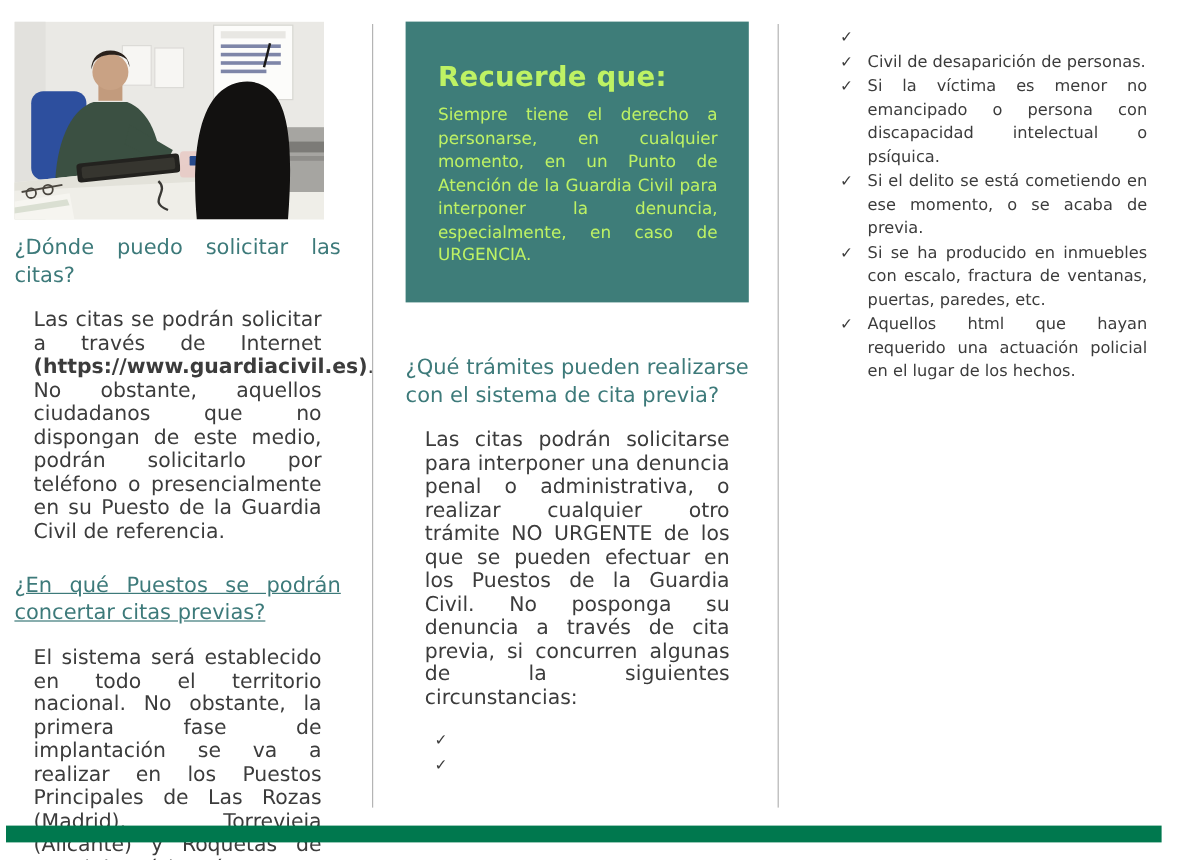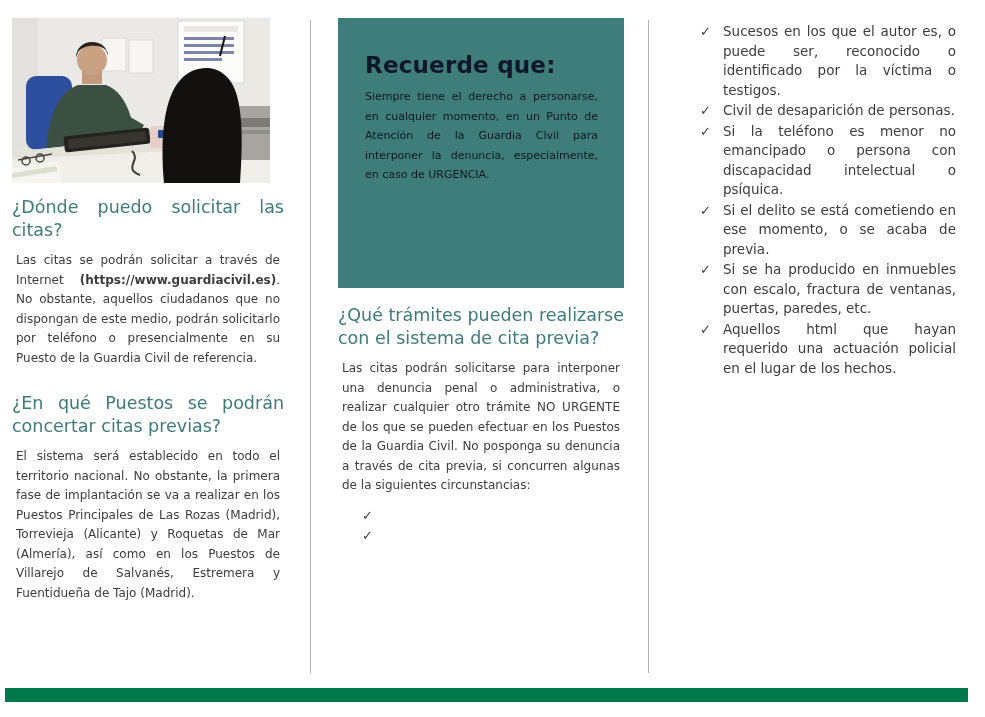--- a/index.html
+++ b/index.html
@@ -184,7 +184,6 @@
     <ul class="checklist">
         <li>
           <span class="check">✓</span>
-          <span class="check-text">Sucesos en los que el autor es, o puede ser, reconocido o identificado por la víctima o testigos.</span>
         </li>
         <li>
           <span class="check">✓</span>

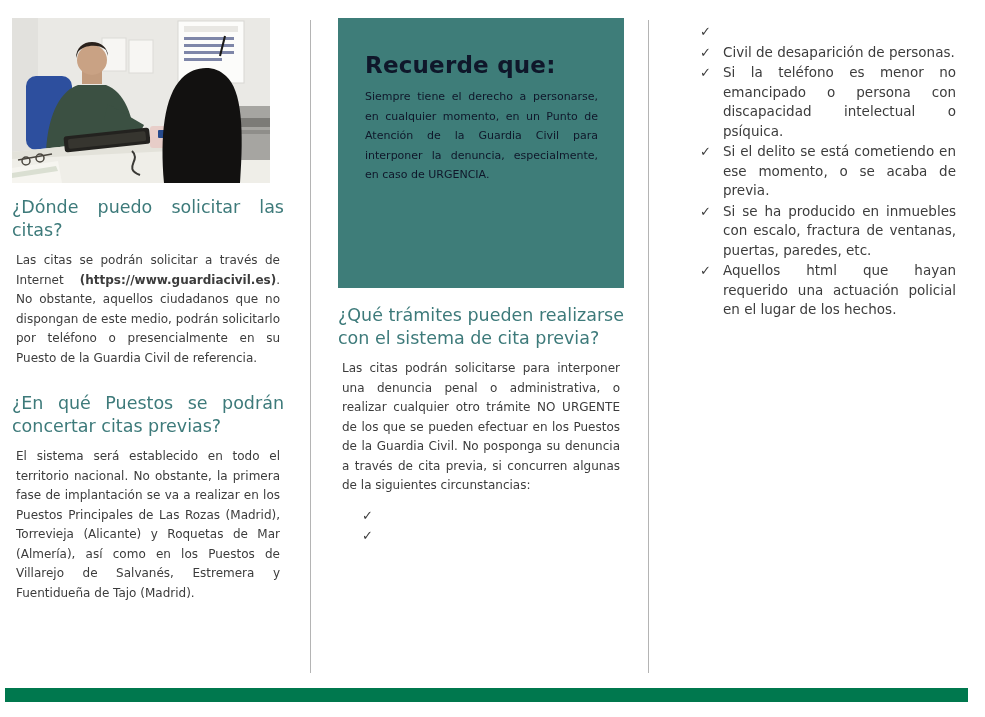--- a/index.html
+++ b/index.html
@@ -44,9 +44,9 @@
 
   .callout{
     background:var(--callout);
-    width:286px;height:270px;
+    width:286px;height:234px;
     padding:34px 26px 0 27px;
-    color:#0f172a;
+    color:#bef264;
   }
   .callout h1{
     font-size:23px;line-height:26px;font-weight:700;

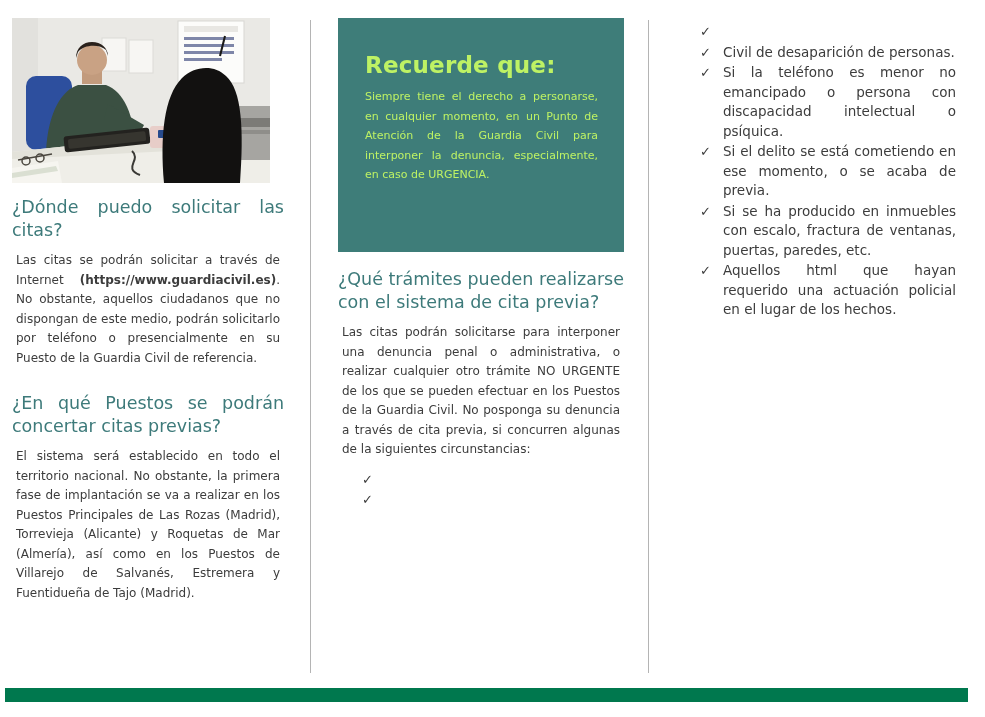--- a/index.html
+++ b/index.html
@@ -191,7 +191,7 @@
         </li>
         <li>
           <span class="check">✓</span>
-          <span class="check-text">Si la teléfono es menor no emancipado o persona con discapacidad intelectual o psíquica.</span>
+          <span class="check-text">Si la víctima es menor no emancipado o persona con discapacidad intelectual o psíquica.</span>
         </li>
         <li>
           <span class="check">✓</span>

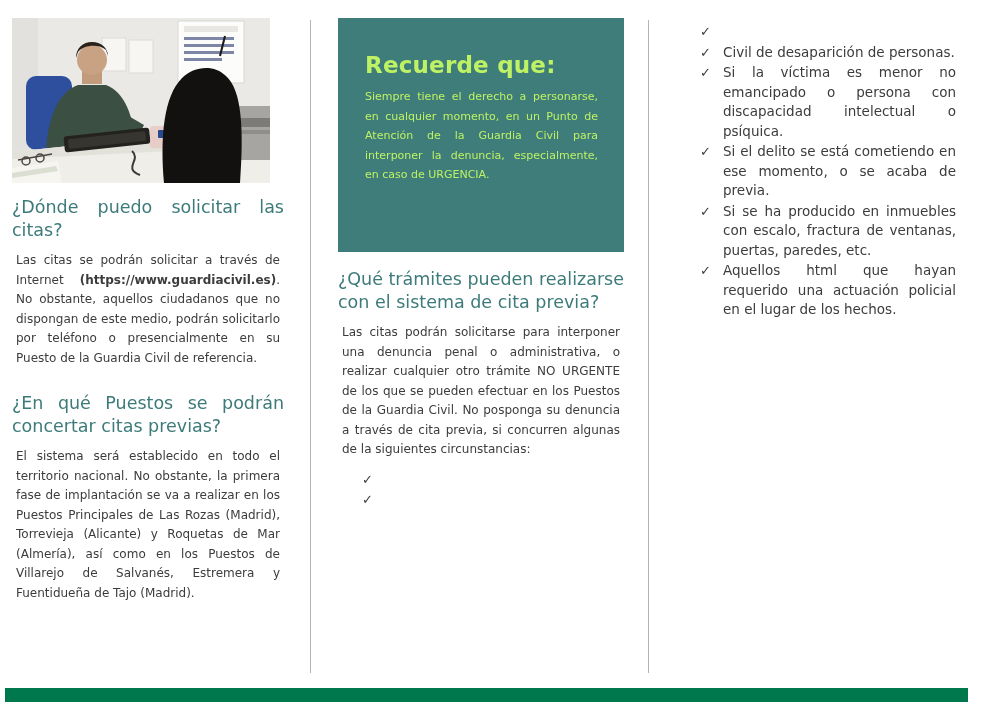--- a/index.html
+++ b/index.html
@@ -53,7 +53,7 @@
     margin:0 0 9px 0;letter-spacing:0.2px;
   }
   .callout p{
-    font-size:11px;line-height:19.5px;
+    font-size:14px;line-height:19.5px;
     text-align:justify;margin:0;
   }
 

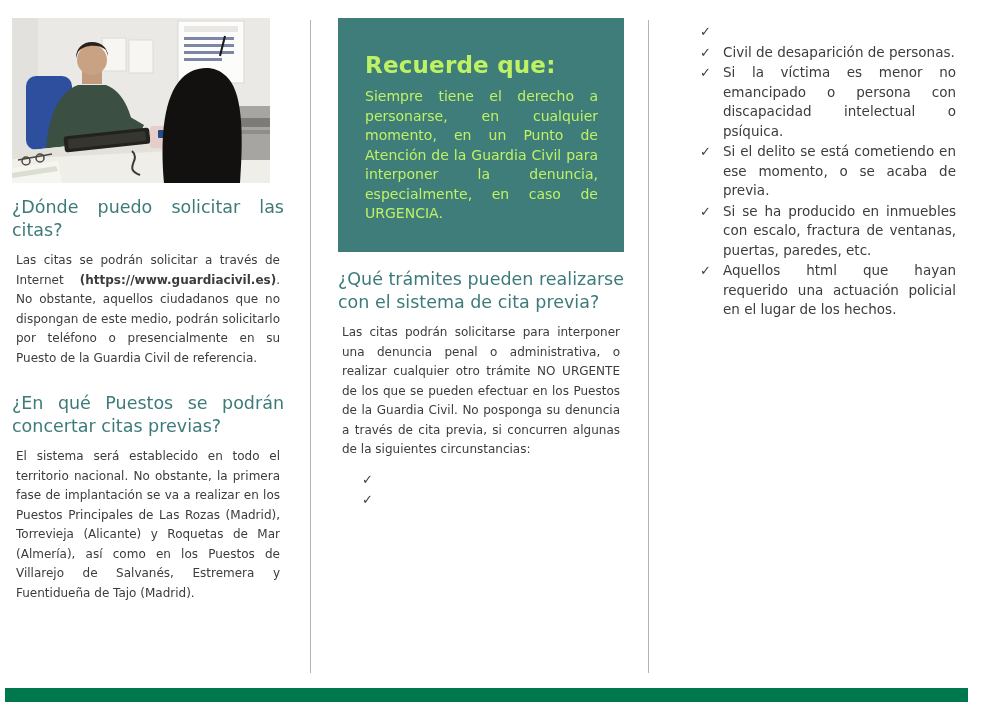--- a/index.html
+++ b/index.html
@@ -36,9 +36,9 @@
   h2.heading.second{margin-top:24px;}
 
   p.body{
-    font-size:12px;line-height:19.5px;
+    font-size:17px;line-height:19.5px;
     text-align:justify;
-    margin:4px;
+    margin:16px;
   }
   p.body b{font-weight:700;}
 

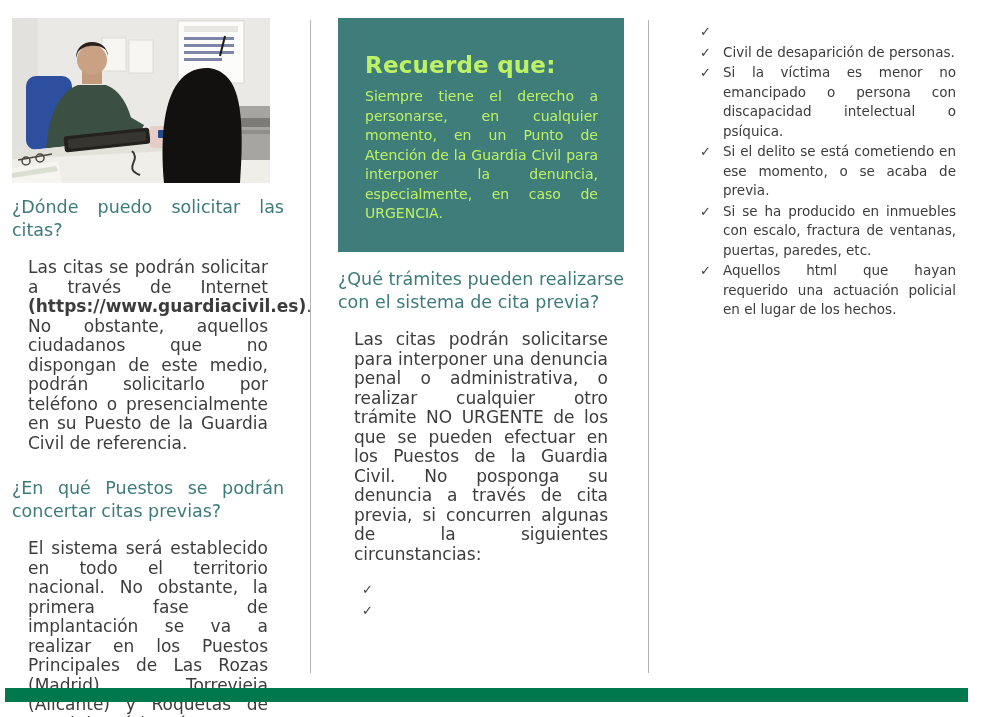--- a/index.html
+++ b/index.html
@@ -57,7 +57,7 @@
     text-align:justify;margin:0;
   }
 
-  .col-mid h2.heading{margin-top:16px;}
+  .col-mid h2.heading{margin-top:44px;}
 
   ul.checklist{
     list-style:none;

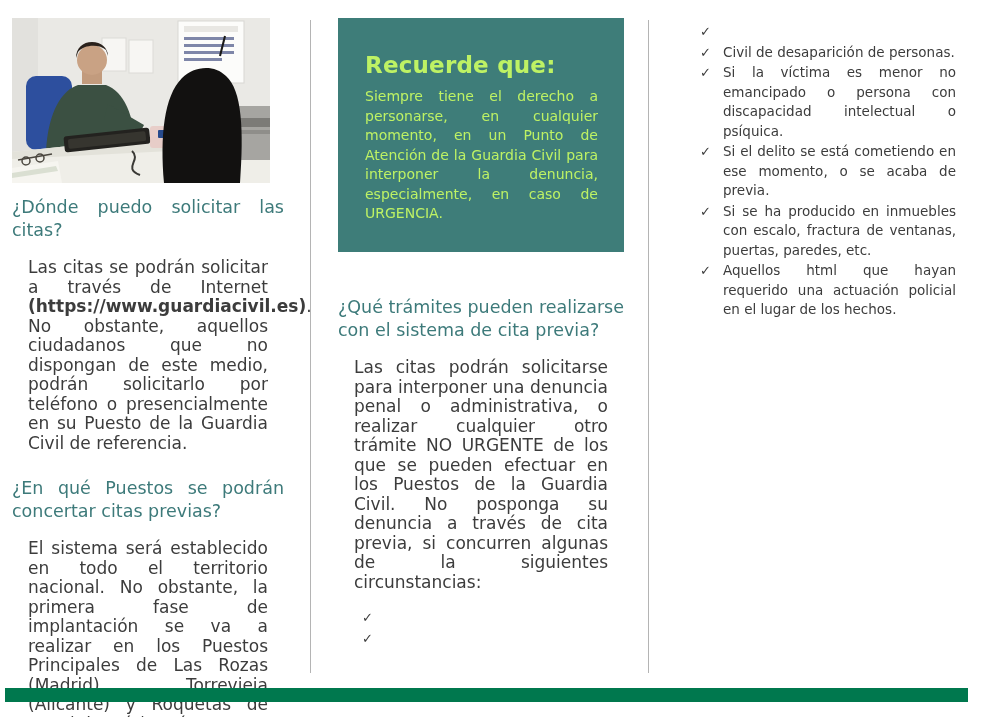--- a/index.html
+++ b/index.html
@@ -33,7 +33,7 @@
     text-align:justify;
     margin:13px 0 9px 0;
   }
-  h2.heading.second{margin-top:24px;}
+  h2.heading.second{margin-top:24px;text-decoration:underline;}
 
   p.body{
     font-size:17px;line-height:19.5px;

